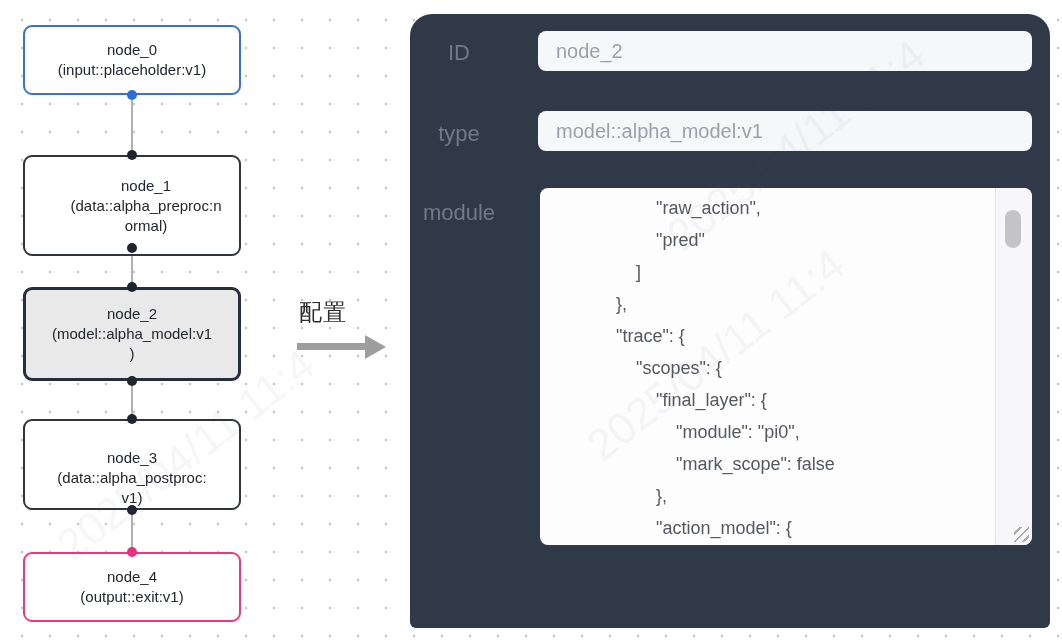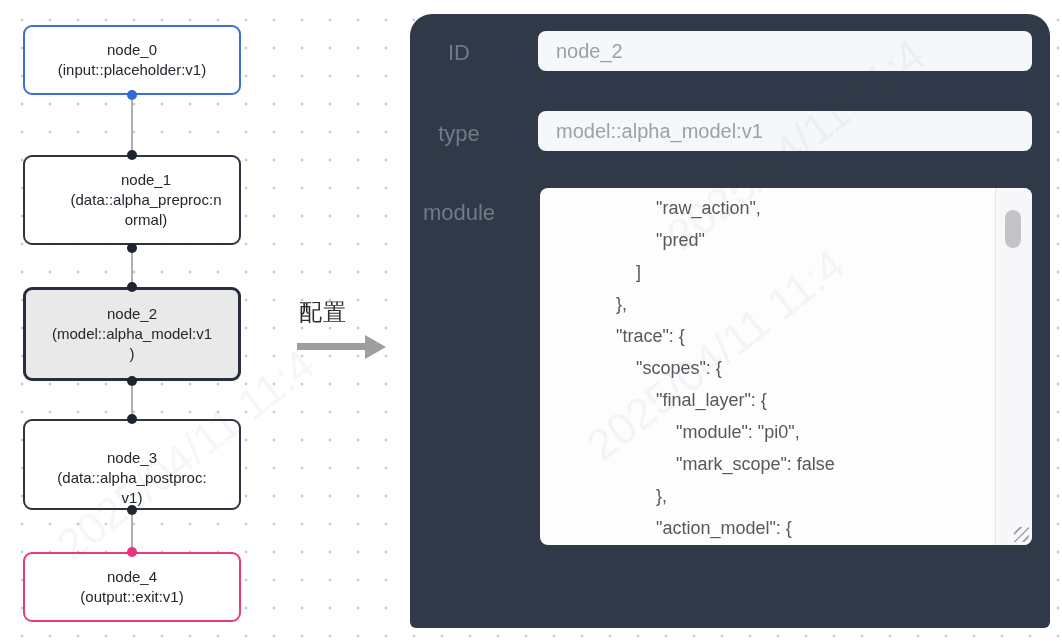--- a/index.html
+++ b/index.html
@@ -17,7 +17,7 @@
     background:#ffffff;border:2px solid #2f3440;border-radius:9px;z-index:2;
   }
   .n0{top:25px;height:70px;border-color:#3a6fd8;}
-  .n1{top:155px;height:90px;padding-left:28px;}
+  .n1{top:155px;height:101px;padding-left:28px;}
   .n2{top:287px;height:94px;background:#e9e9ea;border-width:3px;border-color:#262d3c;}
   .n3{top:419px;height:91px;justify-content:flex-end;}
   .n4{top:552px;height:70px;border-color:#e93a7d;}

